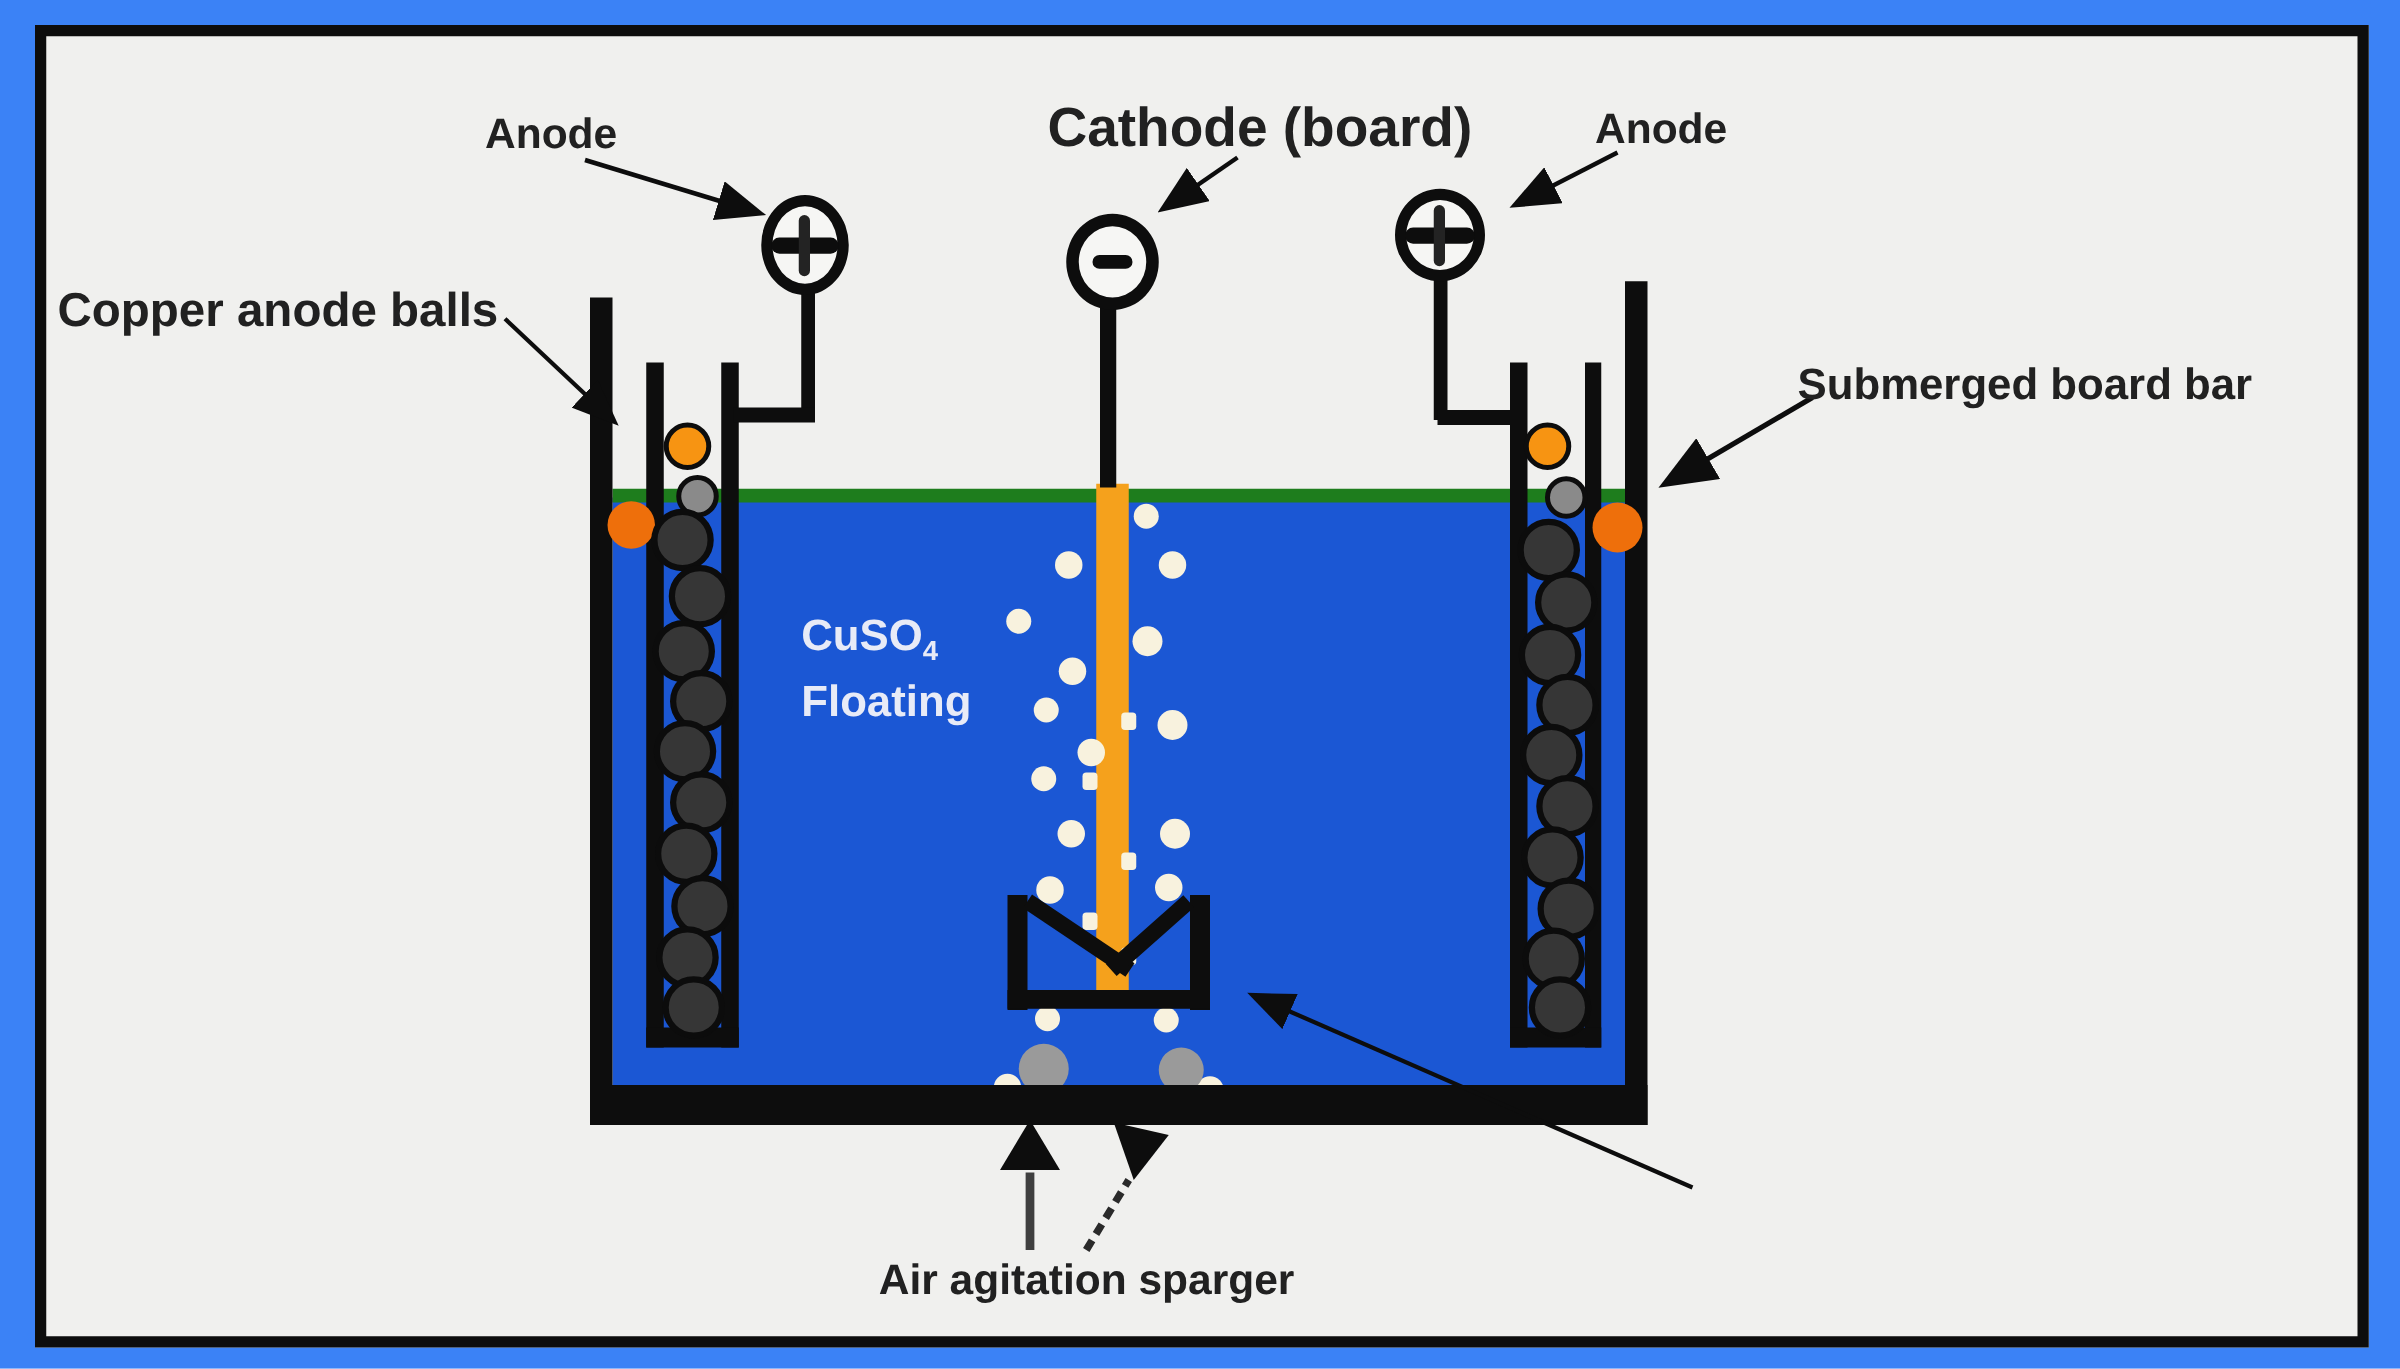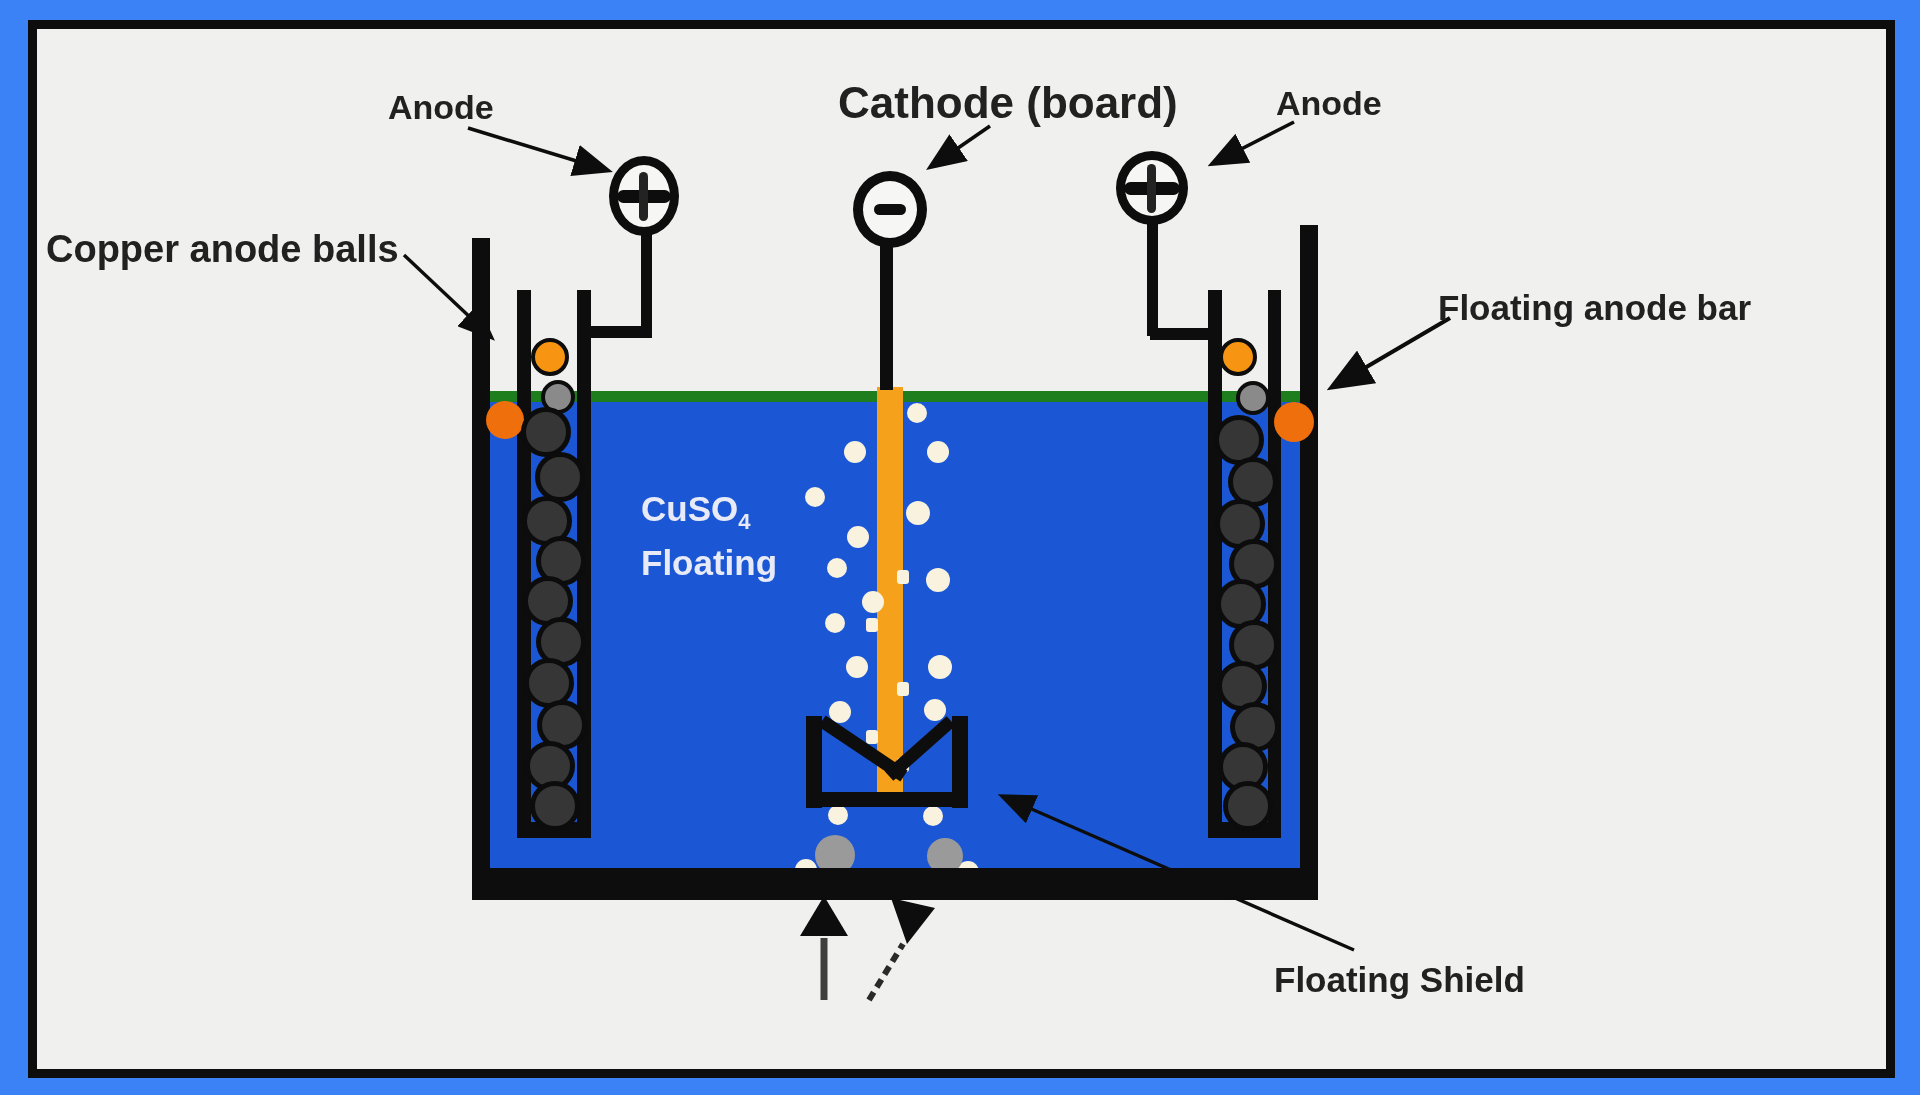--- a/index.html
+++ b/index.html
@@ -175,7 +175,7 @@
   <div class="lbl" style="left:838px;top:78px;font-size:44px;">Cathode (board)</div>
   <div class="lbl" style="left:1276px;top:84px;font-size:34px;">Anode</div>
   <div class="lbl" style="left:46px;top:228px;font-size:38px;">Copper anode balls</div>
-  <div class="lbl" style="left:1438px;top:288px;font-size:35px;">Floating anode bar</div>
+  <div class="lbl" style="left:1438px;top:288px;font-size:35px;">Submerged board bar</div>
   <div class="lbl" id="cuso4" style="left:641px;top:484px;font-size:35px;line-height:1.45;">
     <span>CuSO</span><sub>4</sub><br>
     <span>Floating</span>

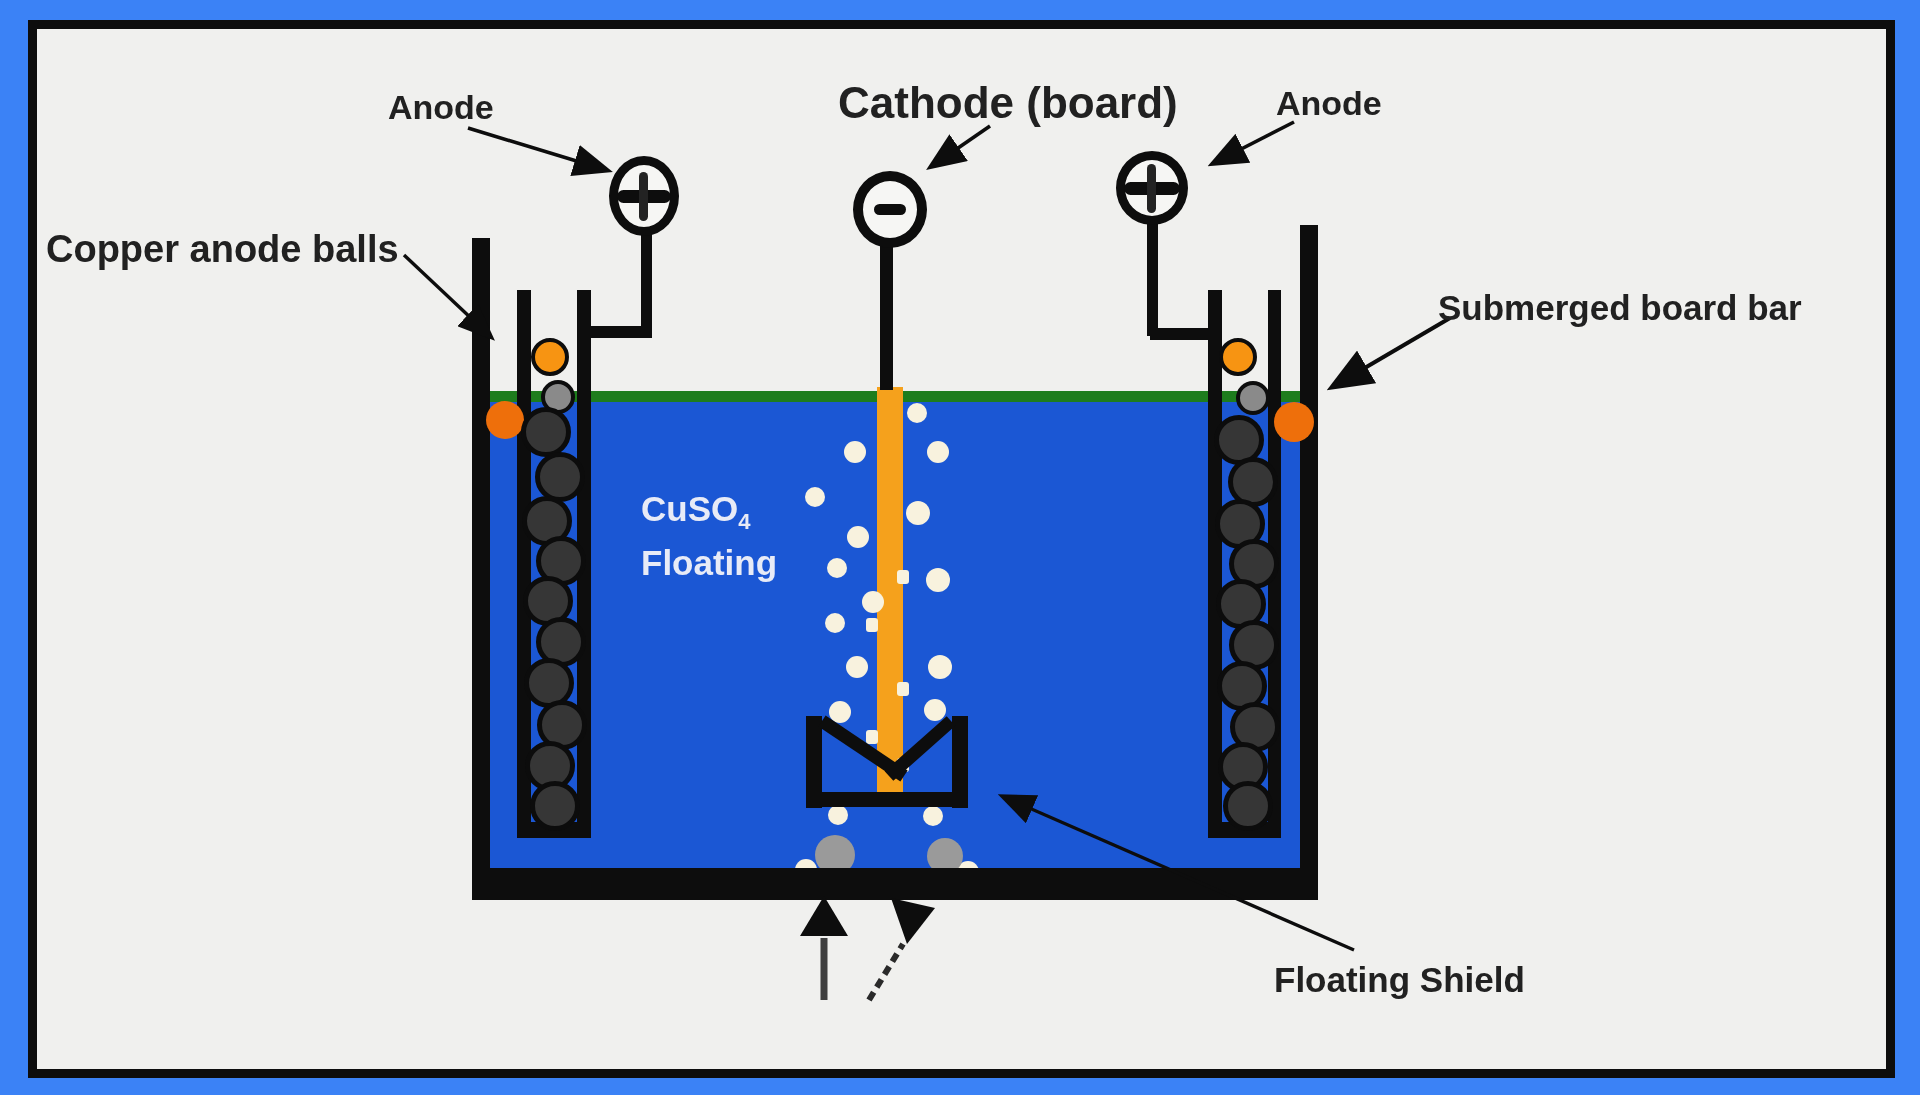--- a/index.html
+++ b/index.html
@@ -180,7 +180,6 @@
     <span>CuSO</span><sub>4</sub><br>
     <span>Floating</span>
   </div>
-  <div class="lbl" style="left:1274px;top:960px;font-size:35px;">Floating Shield</div>
 
 </div>
 

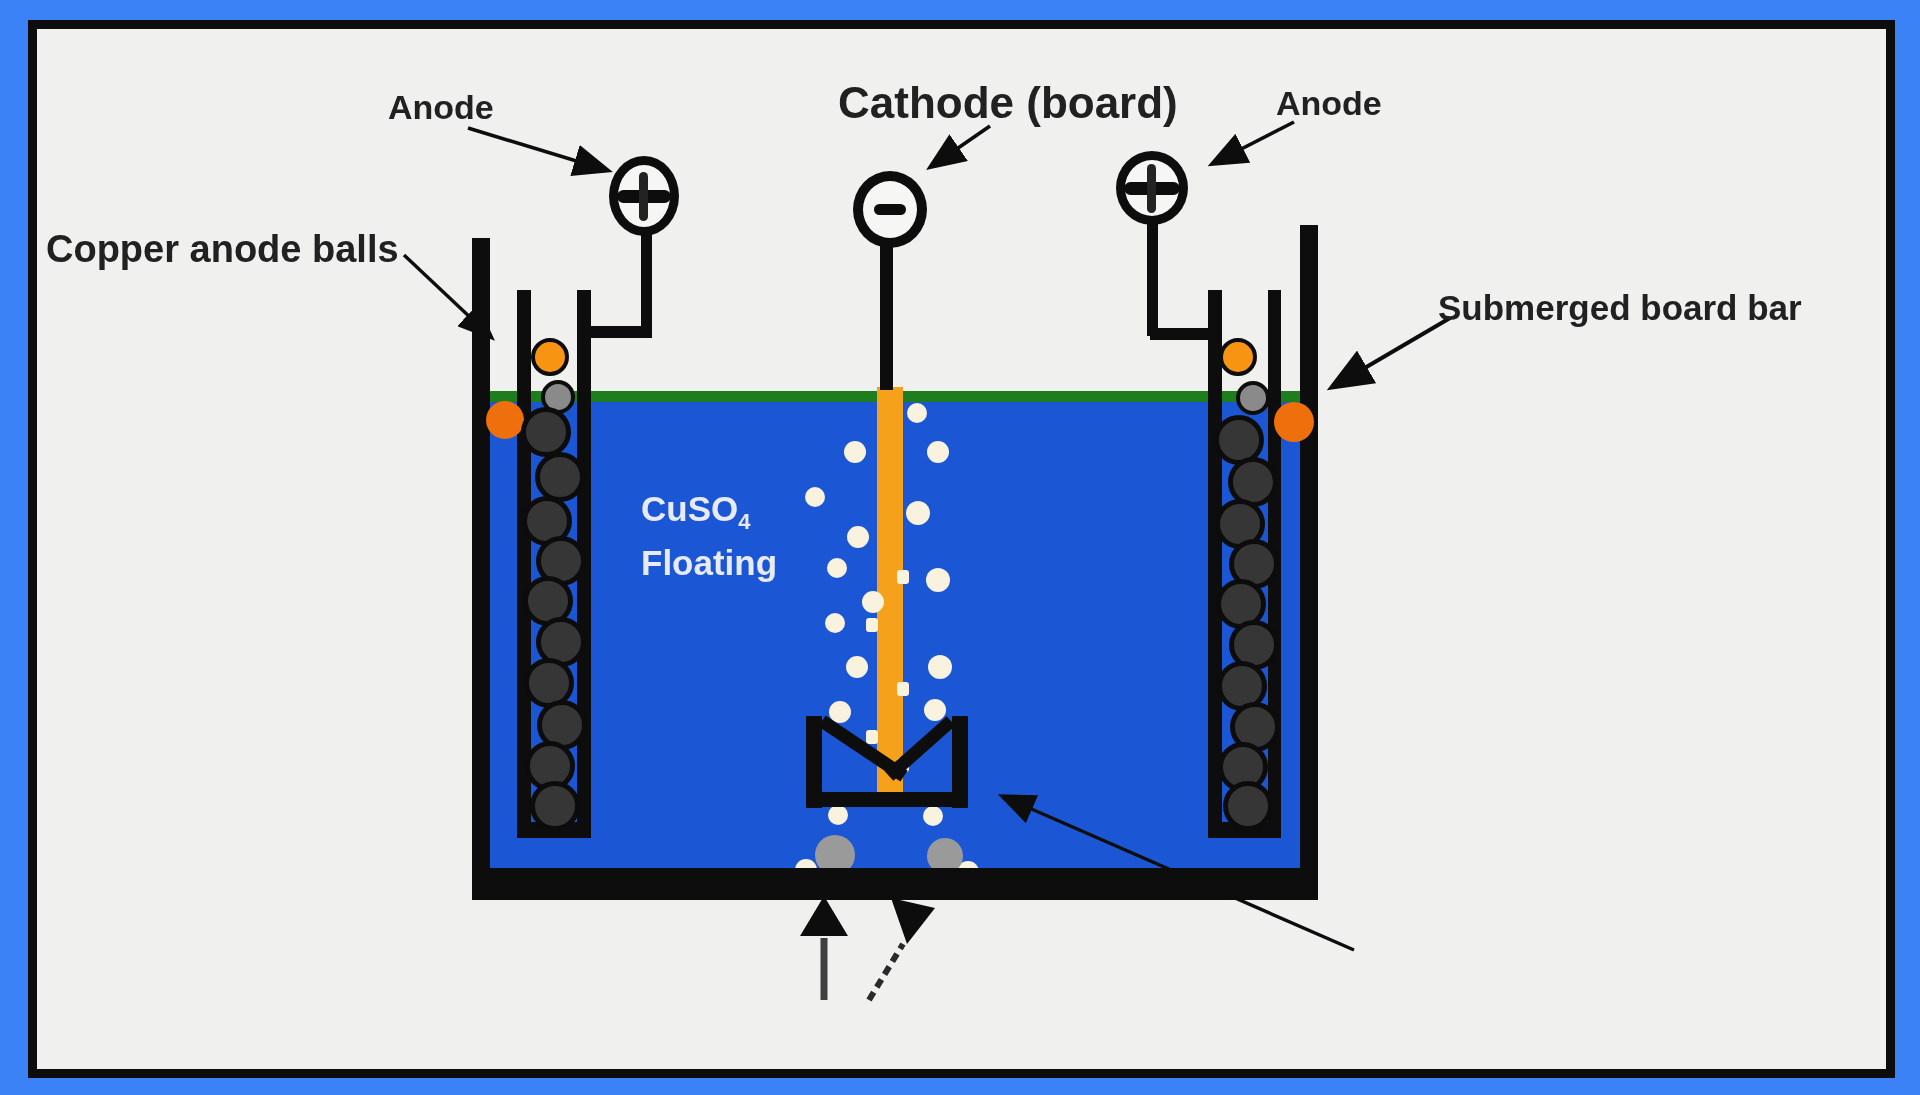--- a/index.html
+++ b/index.html
@@ -180,6 +180,7 @@
     <span>CuSO</span><sub>4</sub><br>
     <span>Floating</span>
   </div>
+  <div class="lbl" style="left:703px;top:1005px;font-size:34px;">Air agitation sparger</div>
 
 </div>
 

